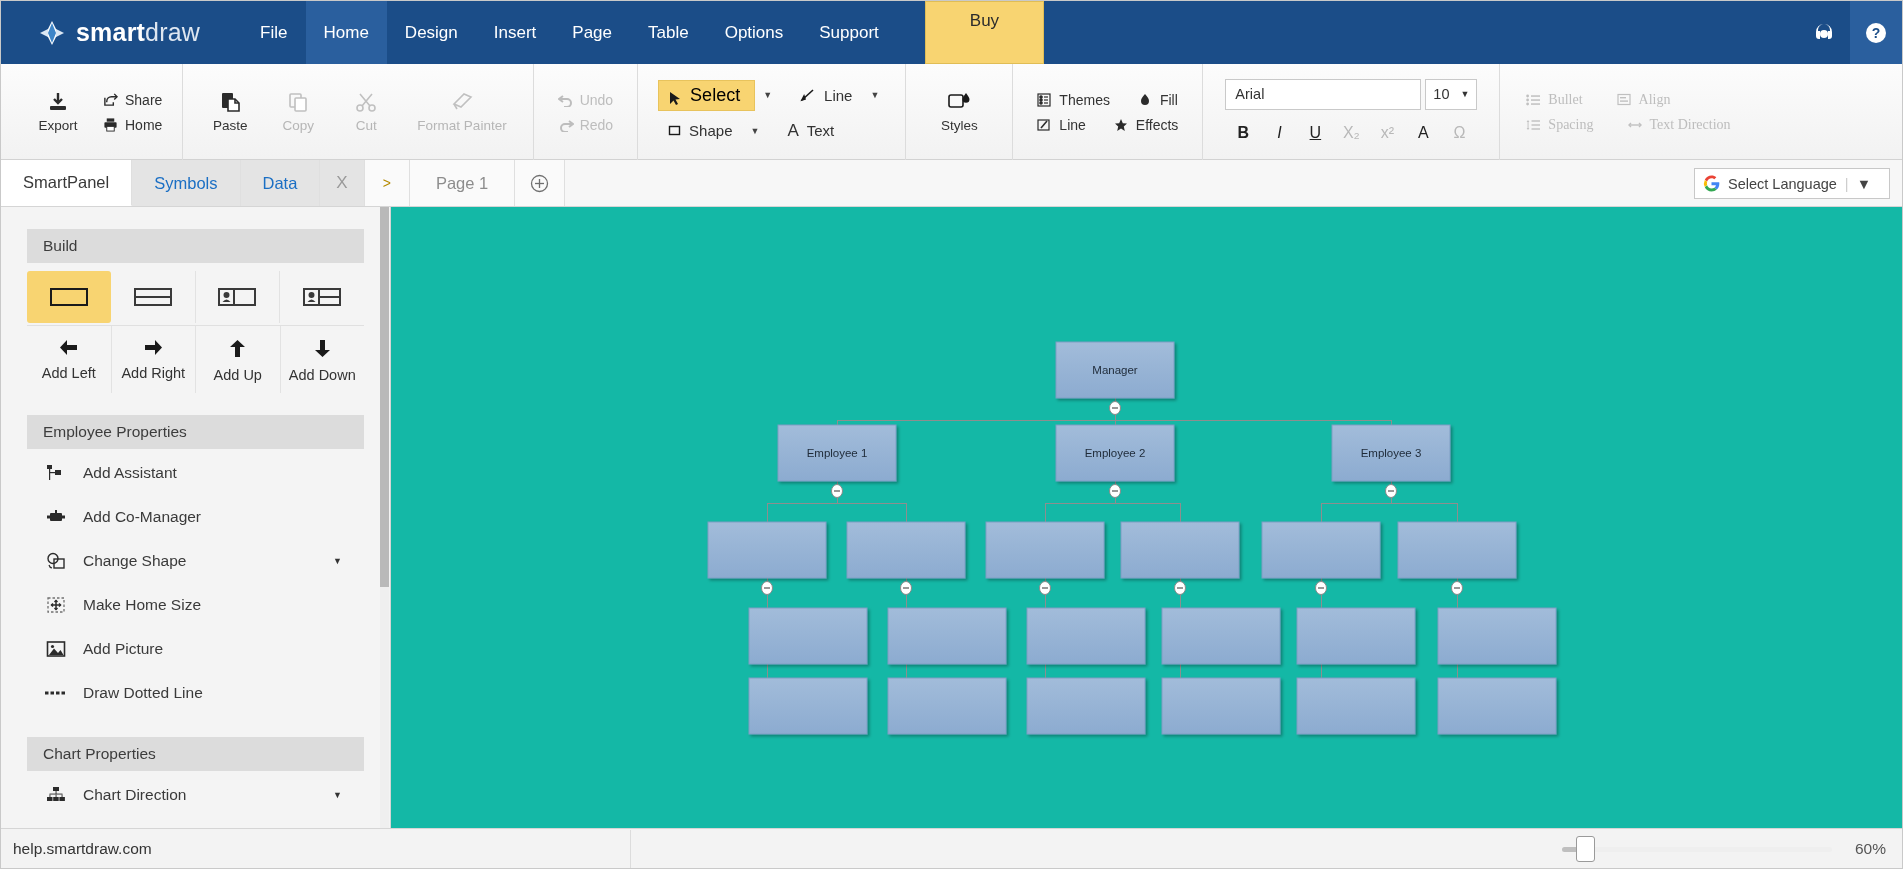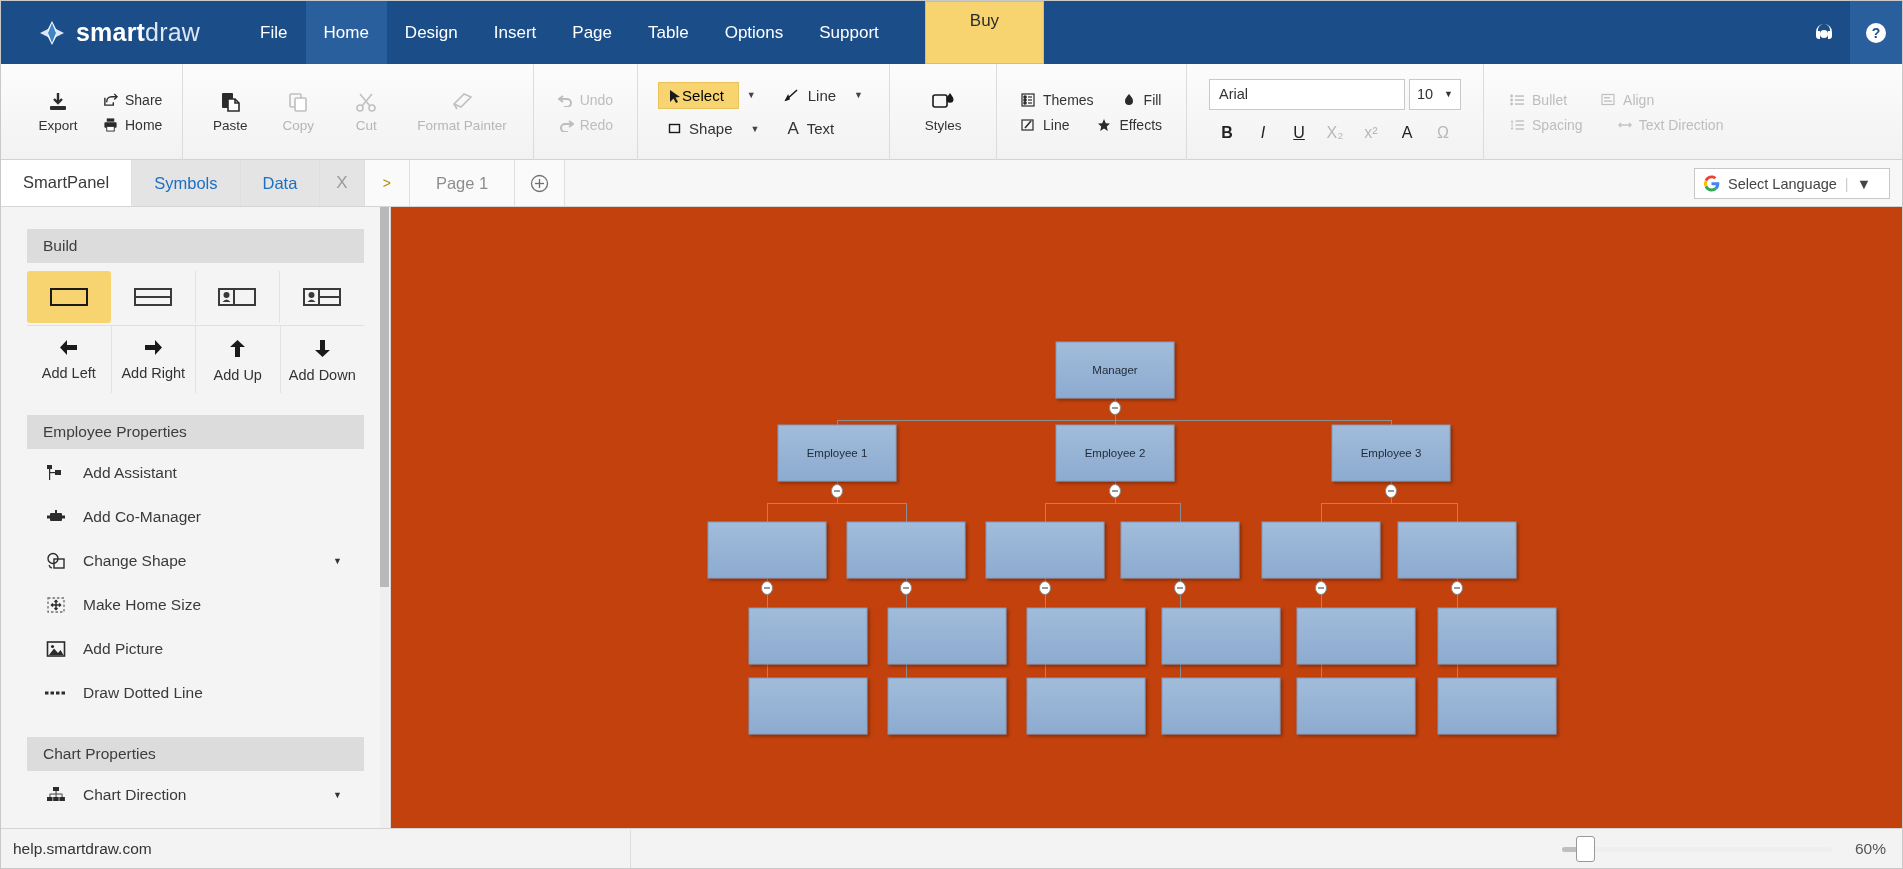--- a/index.html
+++ b/index.html
@@ -94,8 +94,8 @@
   .small-btn .gl { font-size: 14px; width: 16px; text-align: center; }
   .sel-btn {
     background: #f8d471; border: 1px solid #e8c35c;
-    display: flex; align-items: flex-end; 
-    padding: 4px 14px 4px 10px; font-size: 15px; cursor: pointer;
+    display: flex; align-items: flex-end; gap: 8px;
+    padding: 4px 14px 4px 10px; font-size: 18px; cursor: pointer;
   }
   .plain-btn {
     display: flex; align-items: center; gap: 8px;

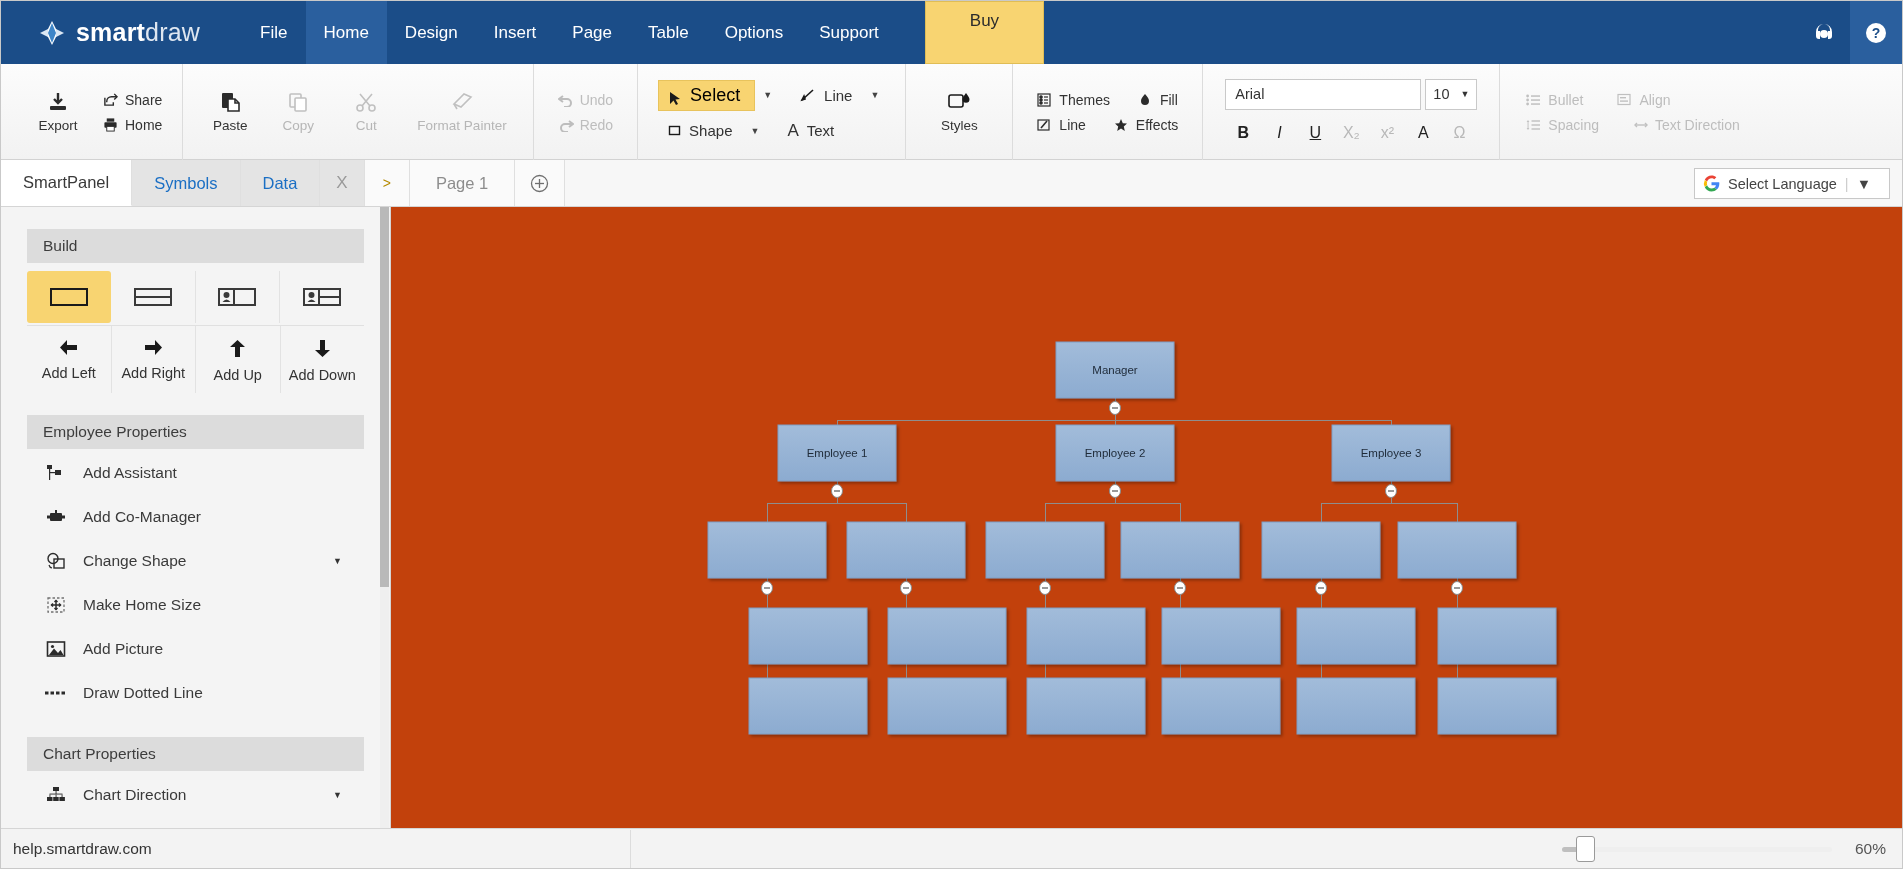--- a/index.html
+++ b/index.html
@@ -77,7 +77,7 @@
     height: 96px;
     padding: 0 14px;
   }
-  .rgroup.nb { border-right: none; }
+  .rgroup.nb { border-right: none; font-family: Liberation Serif, serif; }
   .big-btn {
     display: flex; flex-direction: column; align-items: center; justify-content: center;
     min-width: 58px; padding: 4px 8px; cursor: pointer;

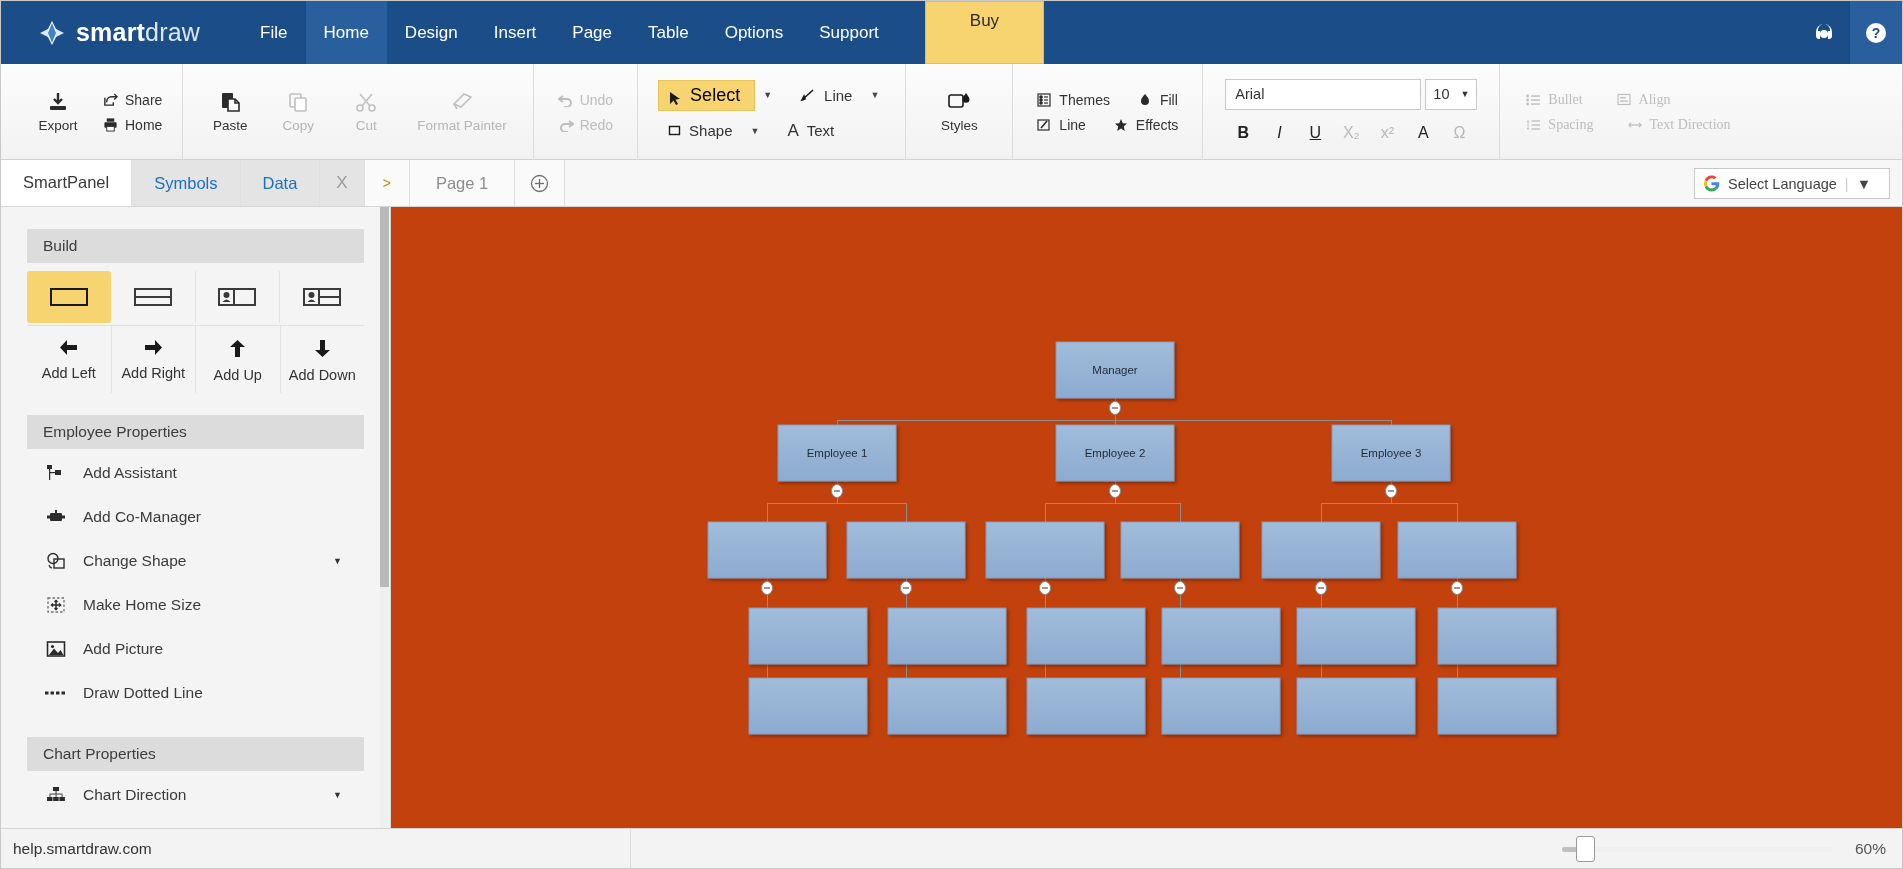--- a/index.html
+++ b/index.html
@@ -228,7 +228,7 @@
   }
   .canvas-sheet {
     position: absolute; inset: 0 0 28px 0;
-    background: #c2410c;
+    background: #14b8a6;
     text-align: center;
   }
 

